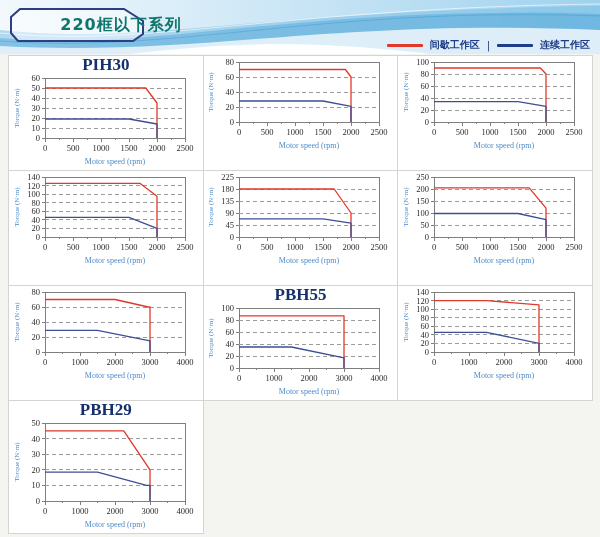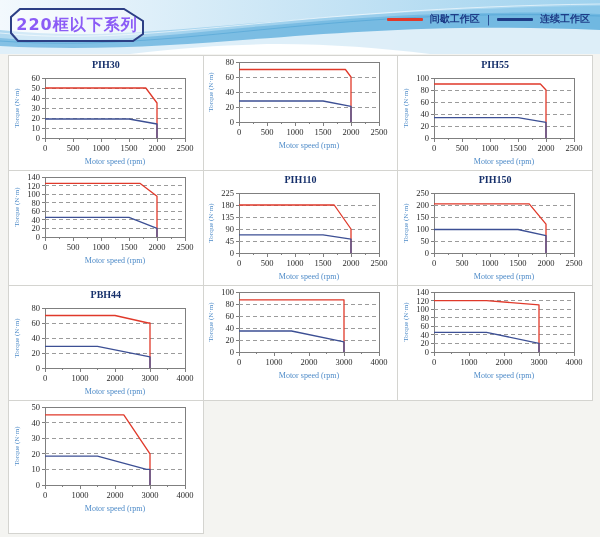--- a/index.html
+++ b/index.html
@@ -13,7 +13,7 @@
   .title-box .t{position:absolute;left:0;top:0;width:100%;height:100%;
       display:flex;align-items:center;justify-content:center;
       font-family:"DejaVu Sans", sans-serif;font-size:16px;font-weight:bold;
-      color:#8b5cf6;letter-spacing:1px;}
+      color:#0f766e;letter-spacing:1px;padding-left:44px;}
   .legend{position:absolute;right:10px;top:12px;display:flex;align-items:center;gap:7px;
       font-family:"DejaVu Sans", sans-serif;font-size:10px;font-weight:bold;color:#1e3c87;}
   .legend .swatch{display:inline-block;width:36px;height:3px;border-radius:1px;}

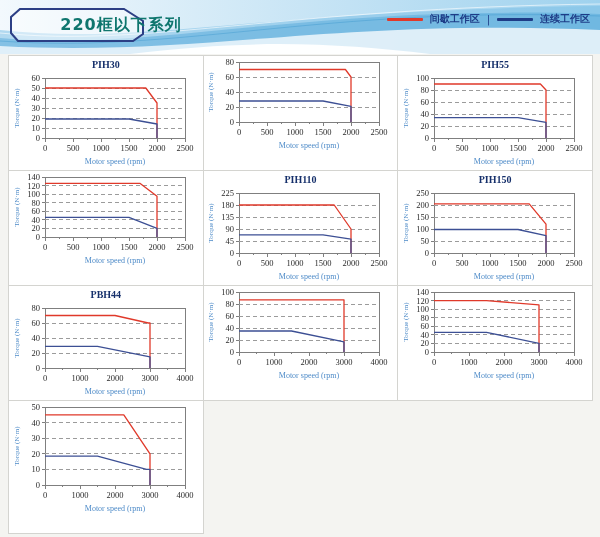--- a/index.html
+++ b/index.html
@@ -14,7 +14,7 @@
       display:flex;align-items:center;justify-content:center;
       font-family:"DejaVu Sans", sans-serif;font-size:16px;font-weight:bold;
       color:#0f766e;letter-spacing:1px;padding-left:44px;}
-  .legend{position:absolute;right:10px;top:12px;display:flex;align-items:center;gap:7px;
+  .legend{position:absolute;right:10px;top:38px;display:flex;align-items:center;gap:7px;
       font-family:"DejaVu Sans", sans-serif;font-size:10px;font-weight:bold;color:#1e3c87;}
   .legend .swatch{display:inline-block;width:36px;height:3px;border-radius:1px;}
   .legend .sep{color:#1e3c87;font-weight:normal;}

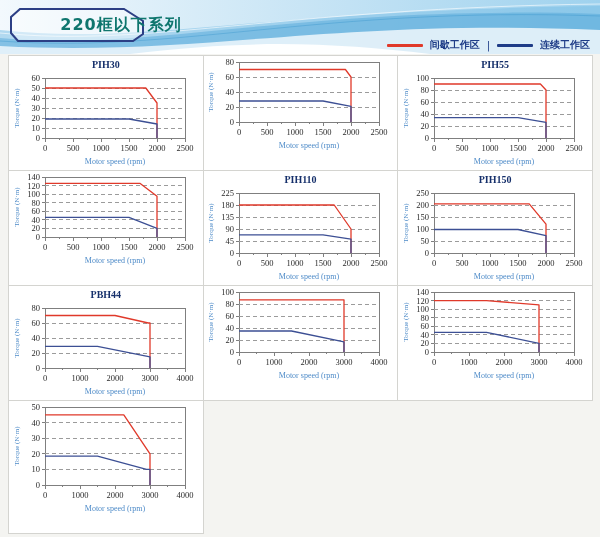--- a/index.html
+++ b/index.html
@@ -26,7 +26,7 @@
       height:114px;overflow:hidden;text-align:center;}
   .cell.tall{height:132px;}
   .chart-title{height:16px;line-height:17px;font-family:"Liberation Serif", serif;
-      font-weight:bold;font-size:10px;color:#16306b;}
+      font-weight:bold;font-size:17px;color:#16306b;}
   svg text{font-family:"Liberation Serif", serif;}
 </style>
 </head>

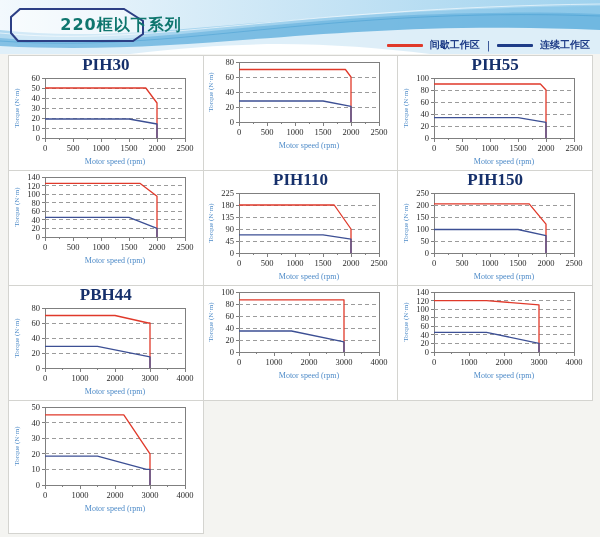--- a/index.html
+++ b/index.html
@@ -149,7 +149,7 @@
           <text x="104" y="92" text-anchor="middle" font-size="8" fill="#4e8bc8">Motor speed (rpm)</text>
           <text x="8" y="36" text-anchor="middle" font-size="7" fill="#4e8bc8" transform="rotate(-90 8 36)">Torque (N·m)</text>
         </svg></div>
-      <div class="cell"><div class="chart-title">PIH55</div><svg width="190" height="96" viewBox="0 0 190 96">
+      <div class="cell"><svg width="190" height="96" viewBox="0 0 190 96">
           <rect x="34" y="6" width="140" height="60" fill="#ffffff" stroke="#7f7f7f" stroke-width="1" shape-rendering="crispEdges"></rect>
           <line x1="34" x2="174" y1="54" y2="54" stroke="#9b9b9b" stroke-width="1" stroke-dasharray="4 3" shape-rendering="crispEdges"></line>
           <line x1="34" x2="174" y1="42" y2="42" stroke="#9b9b9b" stroke-width="1" stroke-dasharray="4 3" shape-rendering="crispEdges"></line>

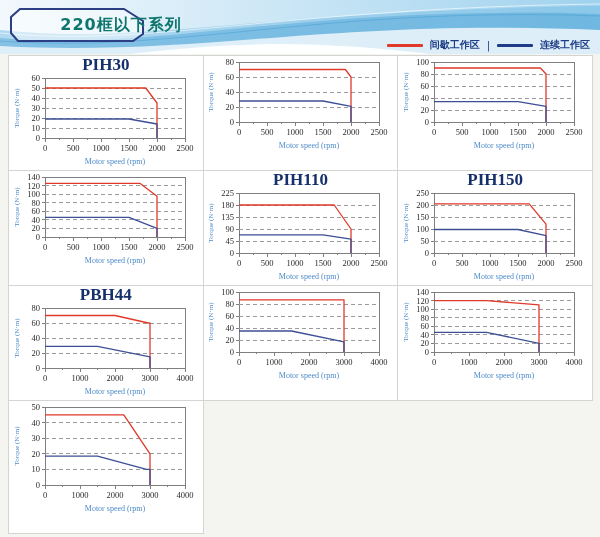--- a/index.html
+++ b/index.html
@@ -235,7 +235,7 @@
           <text x="104" y="92" text-anchor="middle" font-size="8" fill="#4e8bc8">Motor speed (rpm)</text>
           <text x="8" y="36" text-anchor="middle" font-size="7" fill="#4e8bc8" transform="rotate(-90 8 36)">Torque (N·m)</text>
         </svg></div>
-      <div class="cell"><div class="chart-title">PIH110</div><svg width="190" height="96" viewBox="0 0 190 96">
+      <div class="cell"><svg width="190" height="96" viewBox="0 0 190 96">
           <rect x="34" y="6" width="140" height="60" fill="#ffffff" stroke="#7f7f7f" stroke-width="1" shape-rendering="crispEdges"></rect>
           <line x1="34" x2="174" y1="54" y2="54" stroke="#9b9b9b" stroke-width="1" stroke-dasharray="4 3" shape-rendering="crispEdges"></line>
           <line x1="34" x2="174" y1="42" y2="42" stroke="#9b9b9b" stroke-width="1" stroke-dasharray="4 3" shape-rendering="crispEdges"></line>

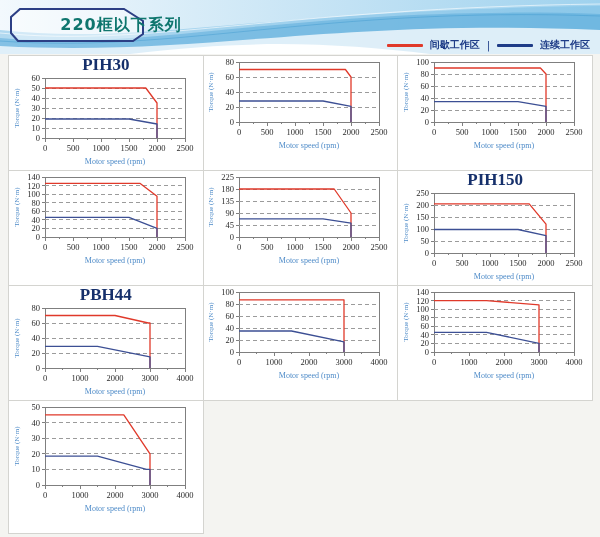--- a/index.html
+++ b/index.html
@@ -275,7 +275,7 @@
           <text x="104" y="92" text-anchor="middle" font-size="8" fill="#4e8bc8">Motor speed (rpm)</text>
           <text x="8" y="36" text-anchor="middle" font-size="7" fill="#4e8bc8" transform="rotate(-90 8 36)">Torque (N·m)</text>
         </svg></div>
-      <div class="cell"><div class="chart-title">PIH150</div><svg width="190" height="96" viewBox="0 0 190 96">
+      <div class="cell"><svg width="190" height="96" viewBox="0 0 190 96">
           <rect x="34" y="6" width="140" height="60" fill="#ffffff" stroke="#7f7f7f" stroke-width="1" shape-rendering="crispEdges"></rect>
           <line x1="34" x2="174" y1="54" y2="54" stroke="#9b9b9b" stroke-width="1" stroke-dasharray="4 3" shape-rendering="crispEdges"></line>
           <line x1="34" x2="174" y1="42" y2="42" stroke="#9b9b9b" stroke-width="1" stroke-dasharray="4 3" shape-rendering="crispEdges"></line>

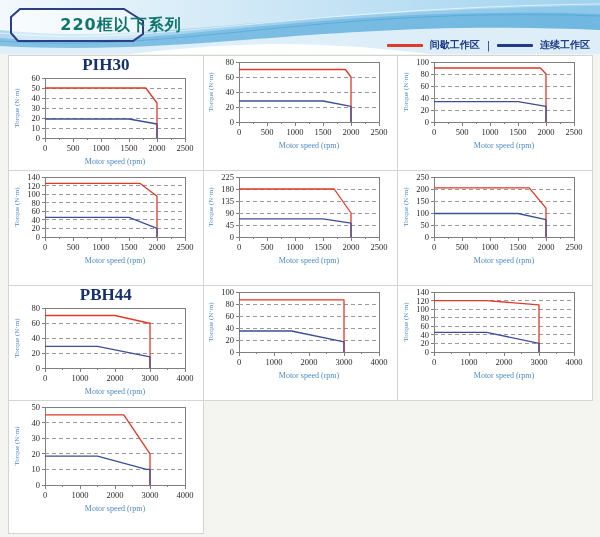--- a/index.html
+++ b/index.html
@@ -315,7 +315,7 @@
           <text x="104" y="92" text-anchor="middle" font-size="8" fill="#4e8bc8">Motor speed (rpm)</text>
           <text x="8" y="36" text-anchor="middle" font-size="7" fill="#4e8bc8" transform="rotate(-90 8 36)">Torque (N·m)</text>
         </svg></div>
-      <div class="cell"><div class="chart-title">PBH44</div><svg width="190" height="96" viewBox="0 0 190 96">
+      <div class="cell"><svg width="190" height="96" viewBox="0 0 190 96">
           <rect x="34" y="6" width="140" height="60" fill="#ffffff" stroke="#7f7f7f" stroke-width="1" shape-rendering="crispEdges"></rect>
           <line x1="34" x2="174" y1="51" y2="51" stroke="#9b9b9b" stroke-width="1" stroke-dasharray="4 3" shape-rendering="crispEdges"></line>
           <line x1="34" x2="174" y1="36" y2="36" stroke="#9b9b9b" stroke-width="1" stroke-dasharray="4 3" shape-rendering="crispEdges"></line>

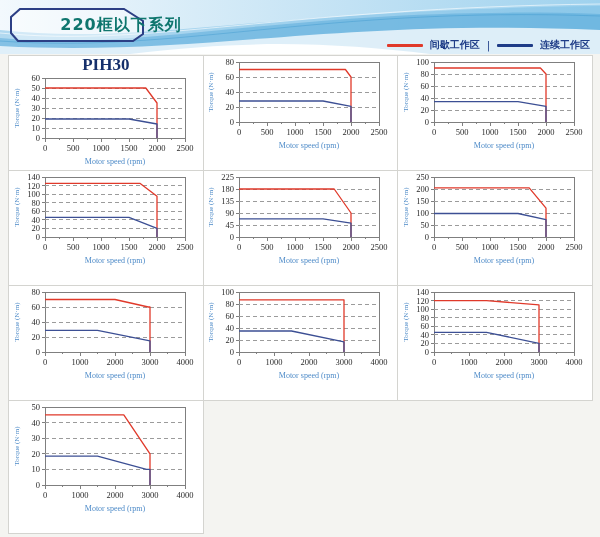--- a/index.html
+++ b/index.html
@@ -349,7 +349,7 @@
           <text x="104" y="92" text-anchor="middle" font-size="8" fill="#4e8bc8">Motor speed (rpm)</text>
           <text x="8" y="36" text-anchor="middle" font-size="7" fill="#4e8bc8" transform="rotate(-90 8 36)">Torque (N·m)</text>
         </svg></div>
-      <div class="cell"><svg width="190" height="96" viewBox="0 0 190 96">
+      <div class="cell"><div class="chart-title">PBH55</div><svg width="190" height="96" viewBox="0 0 190 96">
           <rect x="34" y="6" width="140" height="60" fill="#ffffff" stroke="#7f7f7f" stroke-width="1" shape-rendering="crispEdges"></rect>
           <line x1="34" x2="174" y1="54" y2="54" stroke="#9b9b9b" stroke-width="1" stroke-dasharray="4 3" shape-rendering="crispEdges"></line>
           <line x1="34" x2="174" y1="42" y2="42" stroke="#9b9b9b" stroke-width="1" stroke-dasharray="4 3" shape-rendering="crispEdges"></line>

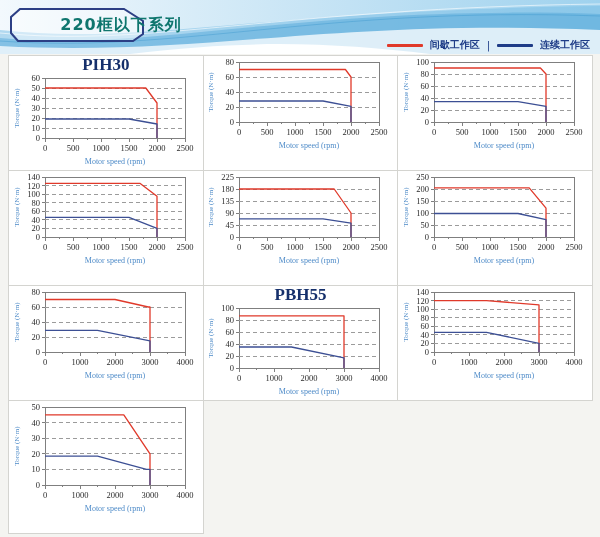--- a/index.html
+++ b/index.html
@@ -429,7 +429,7 @@
           <text x="104" y="92" text-anchor="middle" font-size="8" fill="#4e8bc8">Motor speed (rpm)</text>
           <text x="8" y="36" text-anchor="middle" font-size="7" fill="#4e8bc8" transform="rotate(-90 8 36)">Torque (N·m)</text>
         </svg></div>
-      <div class="cell tall"><svg width="190" height="114" viewBox="0 0 190 114">
+      <div class="cell tall"><div class="chart-title">PBH29</div><svg width="190" height="114" viewBox="0 0 190 114">
           <rect x="34" y="6" width="140" height="78" fill="#ffffff" stroke="#7f7f7f" stroke-width="1" shape-rendering="crispEdges"></rect>
           <line x1="34" x2="174" y1="68.4" y2="68.4" stroke="#9b9b9b" stroke-width="1" stroke-dasharray="4 3" shape-rendering="crispEdges"></line>
           <line x1="34" x2="174" y1="52.8" y2="52.8" stroke="#9b9b9b" stroke-width="1" stroke-dasharray="4 3" shape-rendering="crispEdges"></line>

